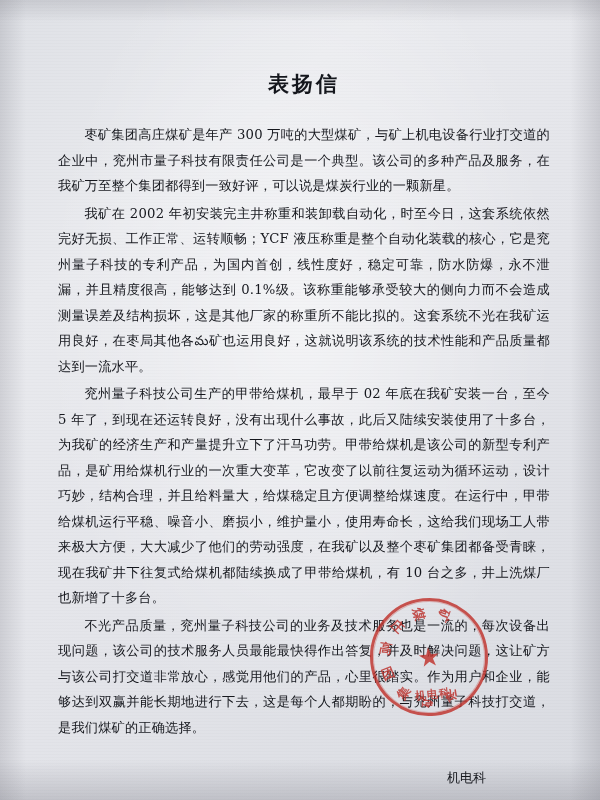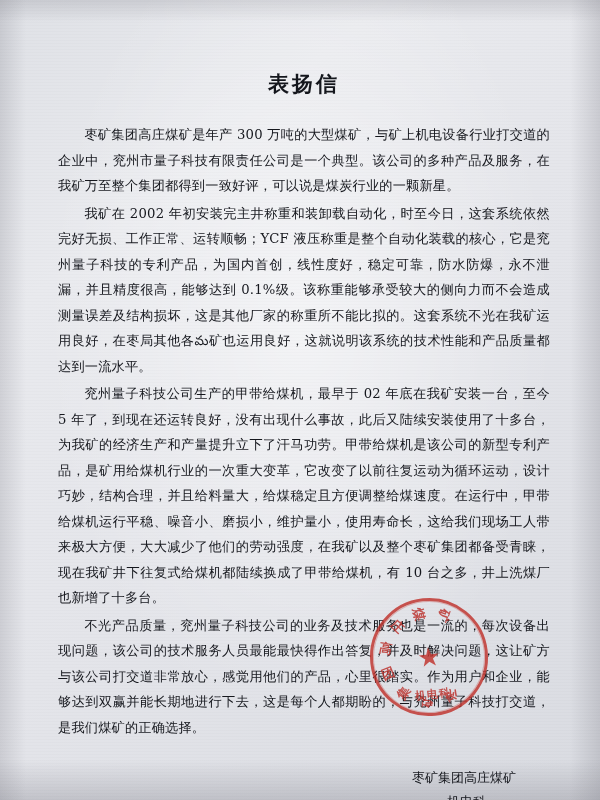--- a/index.html
+++ b/index.html
@@ -154,7 +154,6 @@
     <p class="para">不光产品质量，兖州量子科技公司的业务及技术服务也是一流的，每次设备出现问题，该公司的技术服务人员最能最快得作出答复，并及时解决问题，这让矿方与该公司打交道非常放心，感觉用他们的产品，心里很踏实。作为用户和企业，能够达到双赢并能长期地进行下去，这是每个人都期盼的，与兖州量子科技打交道，是我们煤矿的正确选择。</p>
 
     <div class="signature-block">
-      <div>枣矿集团高庄煤矿</div>
       <div class="sig-line2">机电科</div>
     </div>
 

